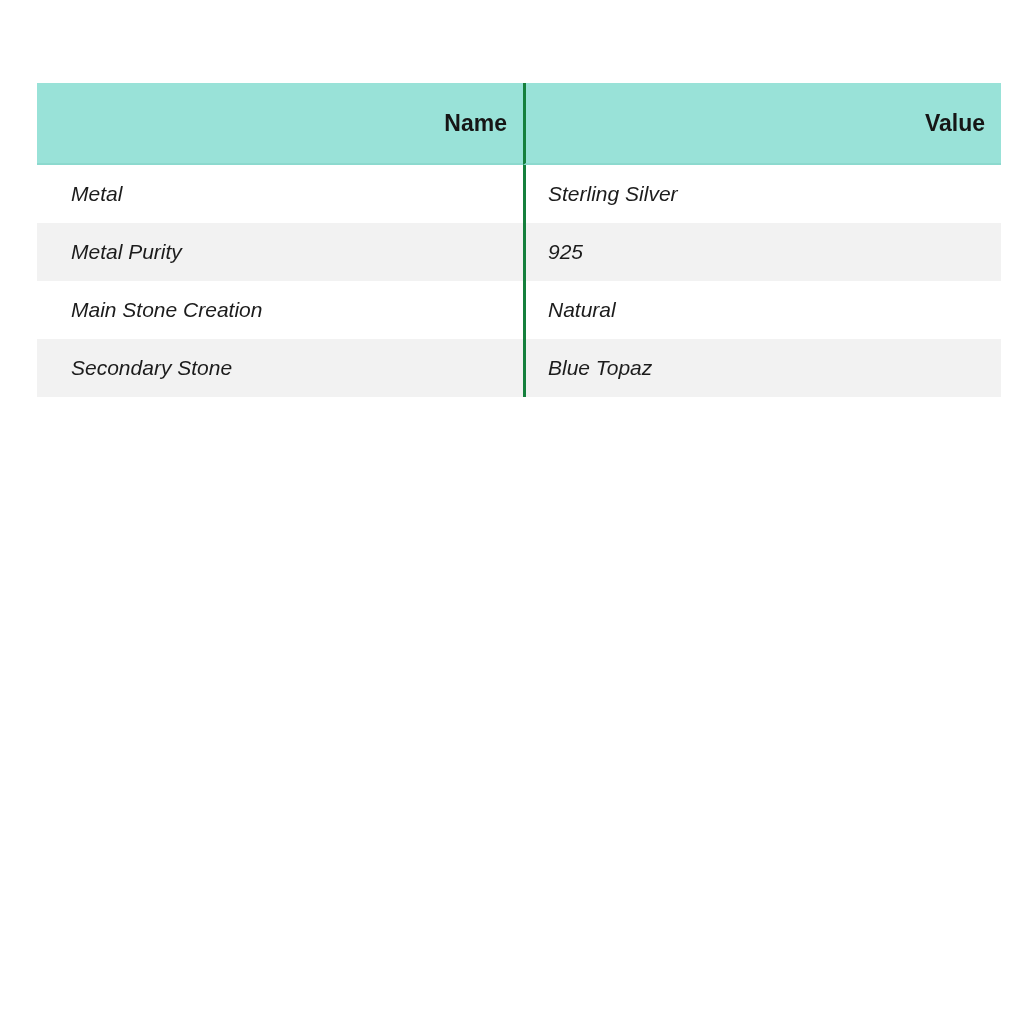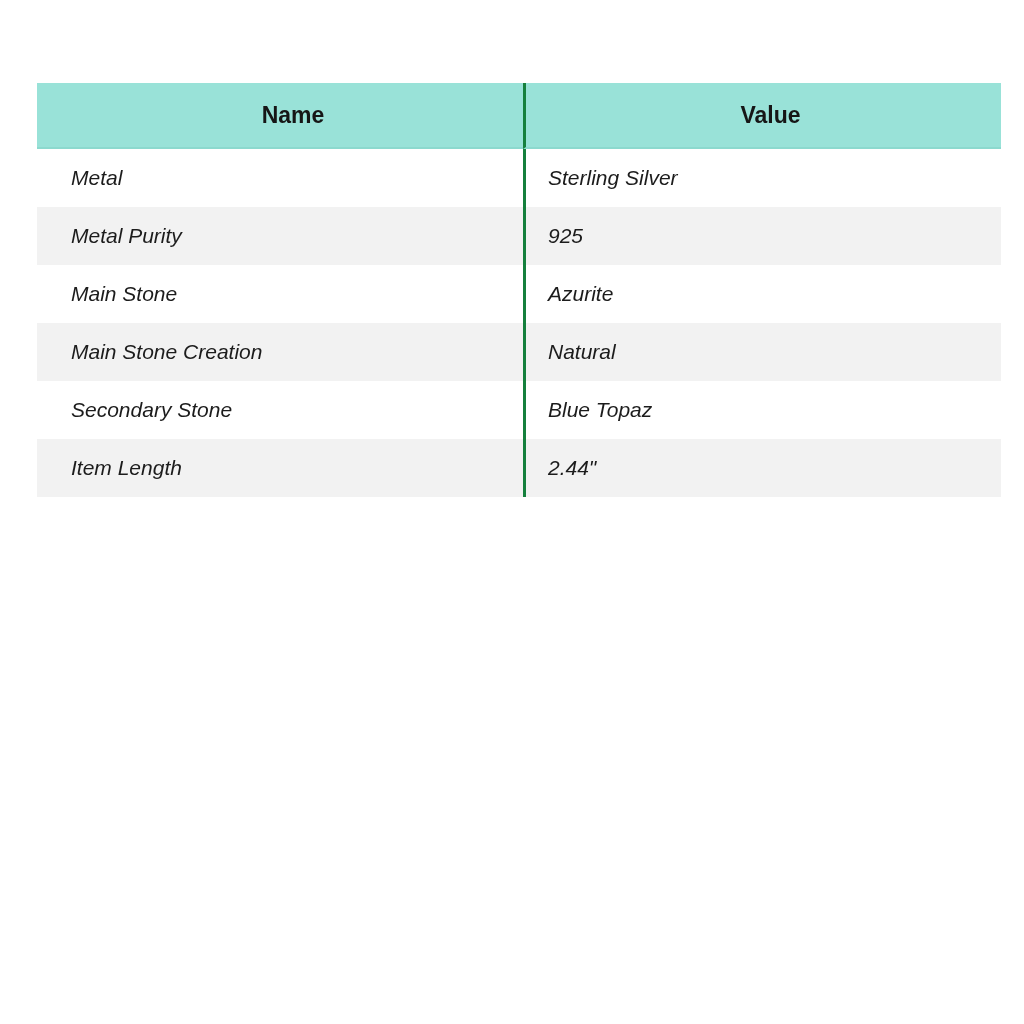--- a/index.html
+++ b/index.html
@@ -32,9 +32,9 @@
     font-size: 23px;
     font-weight: 600;
     color: #161616;
-    text-align: center;
+    text-align: right;
     vertical-align: middle;
-    padding: 8px;
+    padding: 16px;
   }
   table.attr-table td {
     height: 58px;

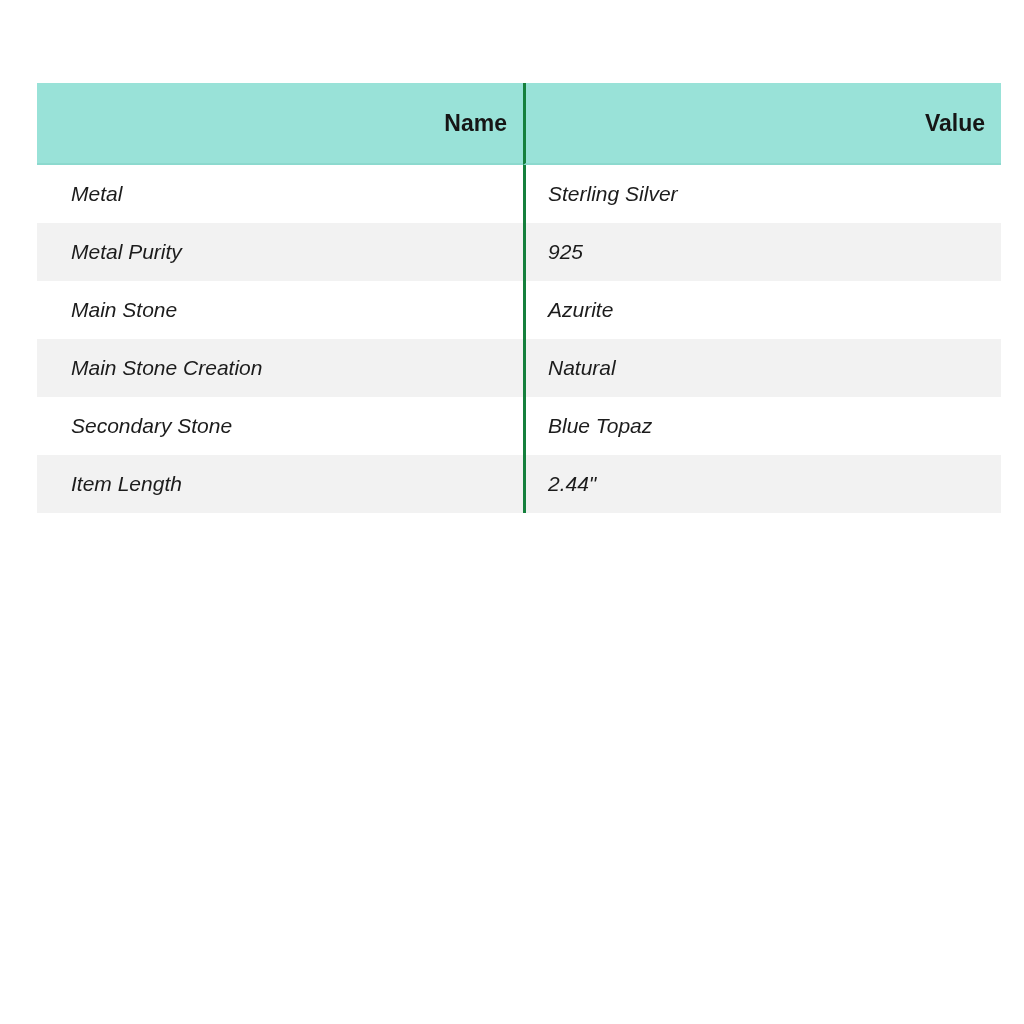--- a/index.html
+++ b/index.html
@@ -79,10 +79,6 @@
           <td class="col-value">925</td>
         </tr>
         <tr>
-          <td class="col-name">Main Stone</td>
-          <td class="col-value">Azurite</td>
-        </tr>
-        <tr>
           <td class="col-name">Main Stone Creation</td>
           <td class="col-value">Natural</td>
         </tr>

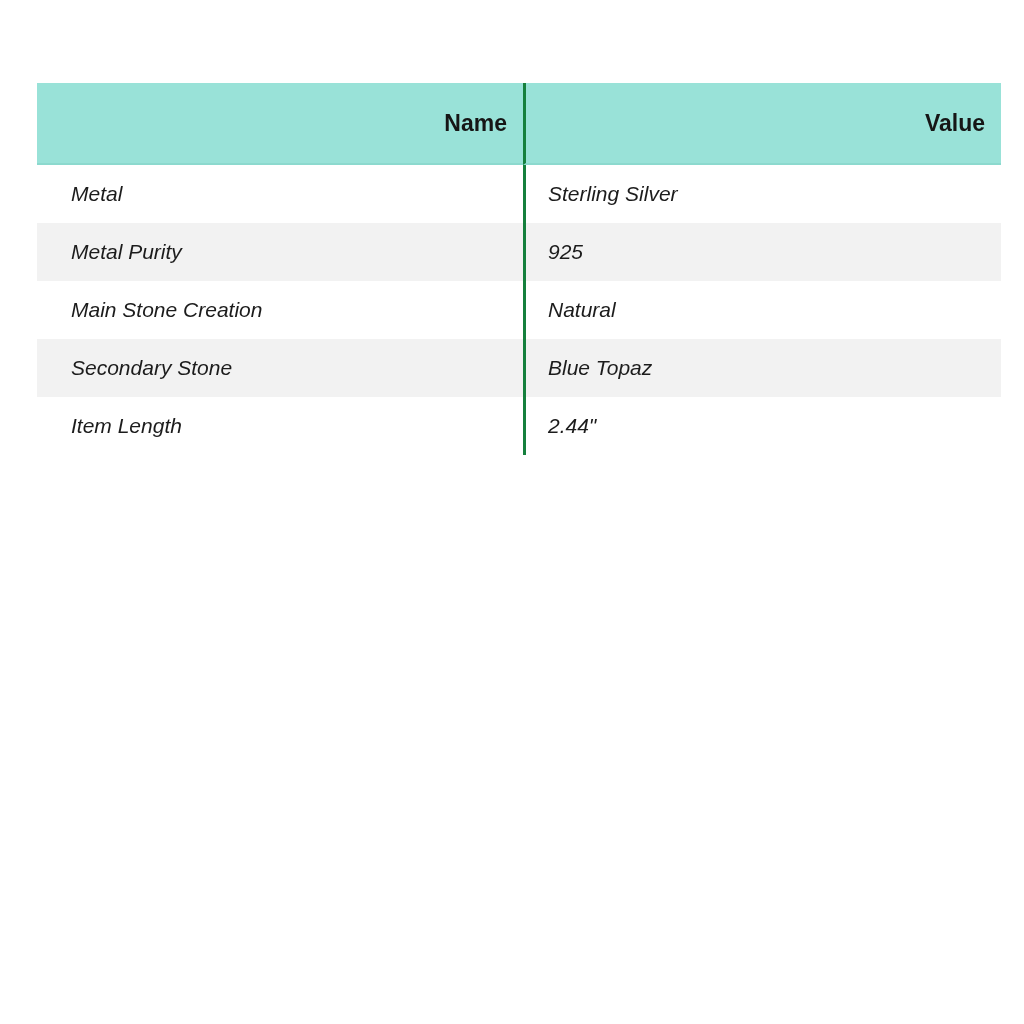--- a/index.html
+++ b/index.html
@@ -86,10 +86,6 @@
           <td class="col-name">Secondary Stone</td>
           <td class="col-value">Blue Topaz</td>
         </tr>
-        <tr>
-          <td class="col-name">Item Length</td>
-          <td class="col-value">2.44"</td>
-        </tr>
       </tbody>
   </table>
 </div>

